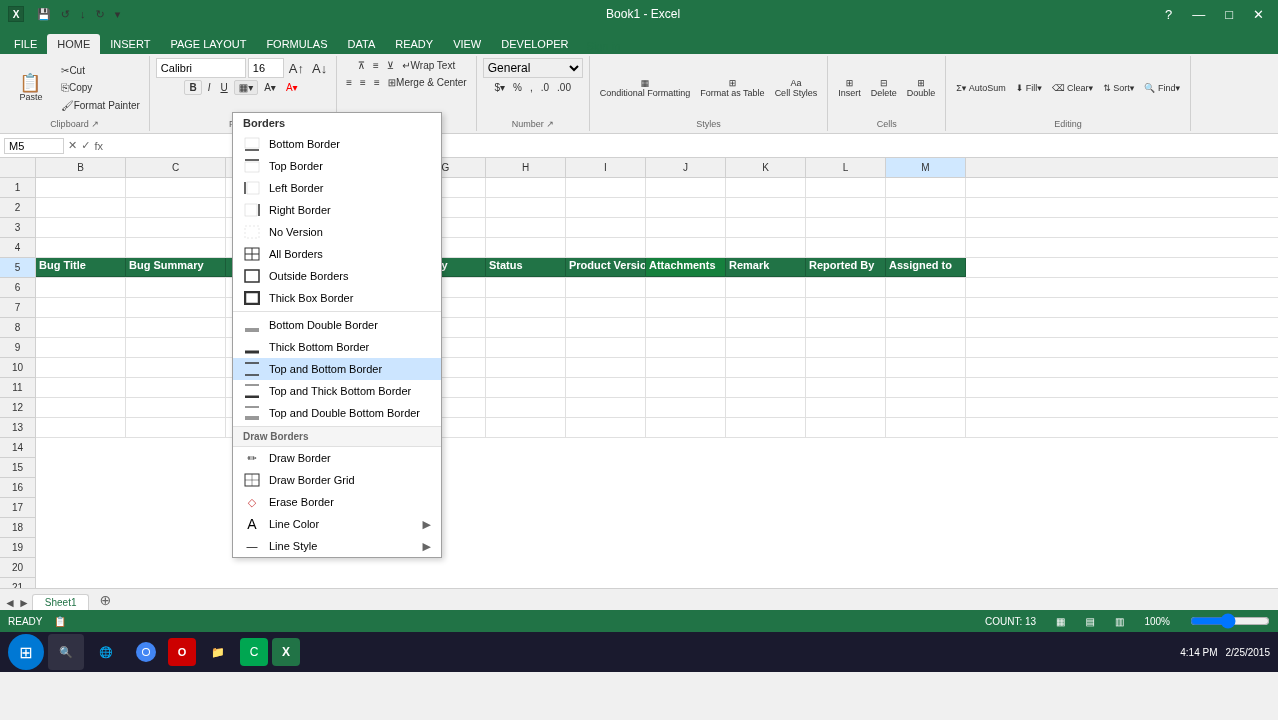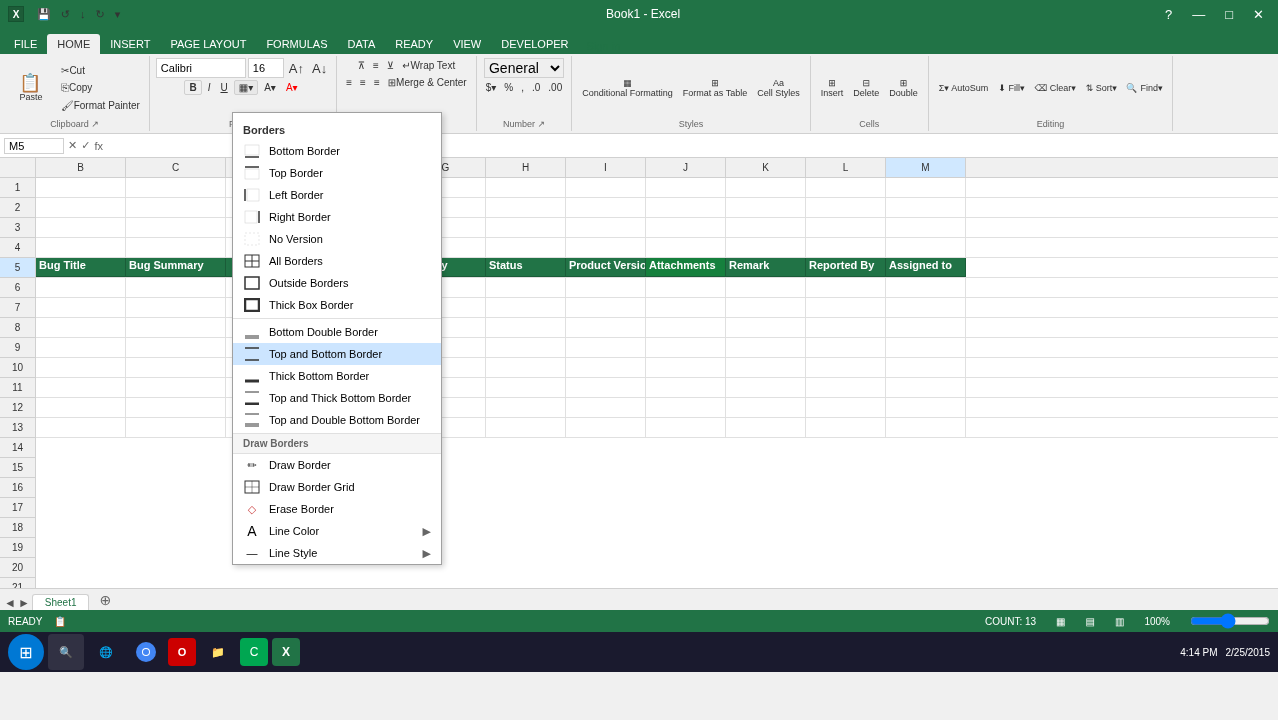--- a/index.html
+++ b/index.html
@@ -410,7 +410,7 @@
 
   <div class="ribbon-group" style="min-width:90px;">
     <div class="ribbon-group-content" style="flex-direction:column;">
-      <select style="height:20px;font-size:14px;width:80px;border:1px solid #d0d0d0;">
+      <select style="height:20px;font-size:12px;width:100px;border:1px solid #d0d0d0;">
         <option>General</option>
       </select>
       <div class="ribbon-row">

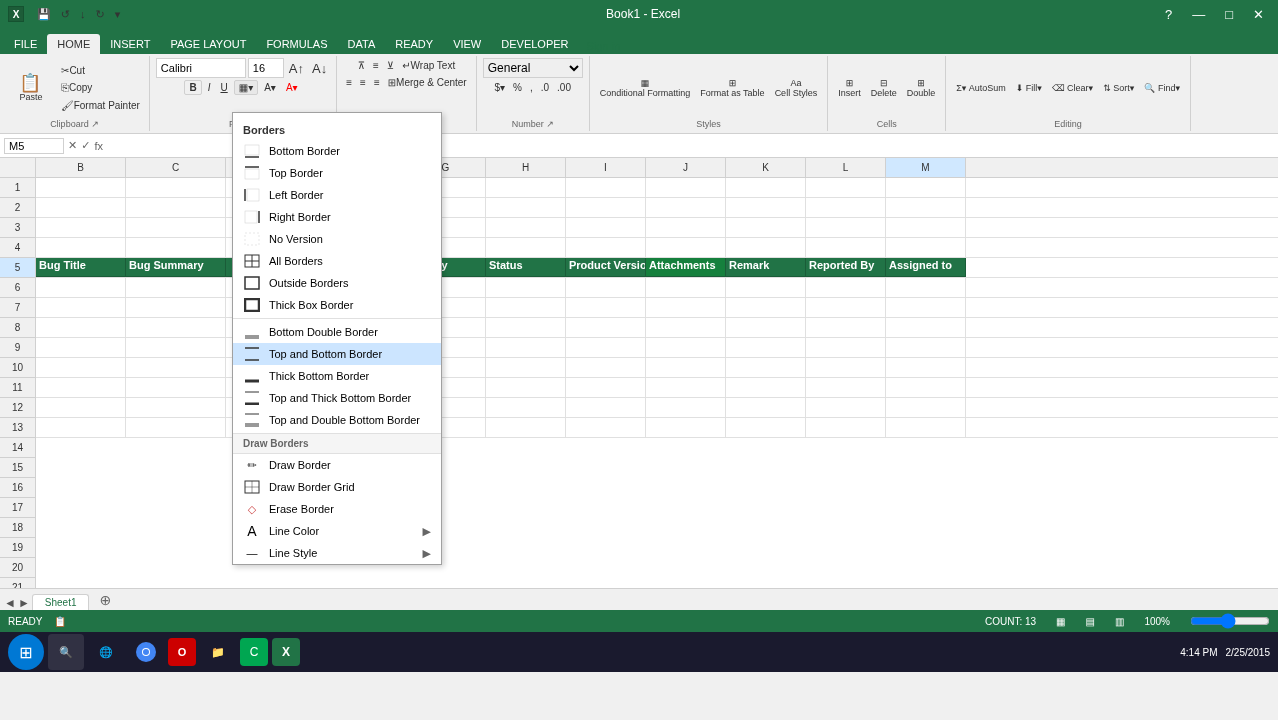--- a/index.html
+++ b/index.html
@@ -192,7 +192,6 @@
       font-weight: bold;
       color: #333;
       font-size: 11px;
-      margin-top: 7px;
     }
     .menu-item {
       display: flex;

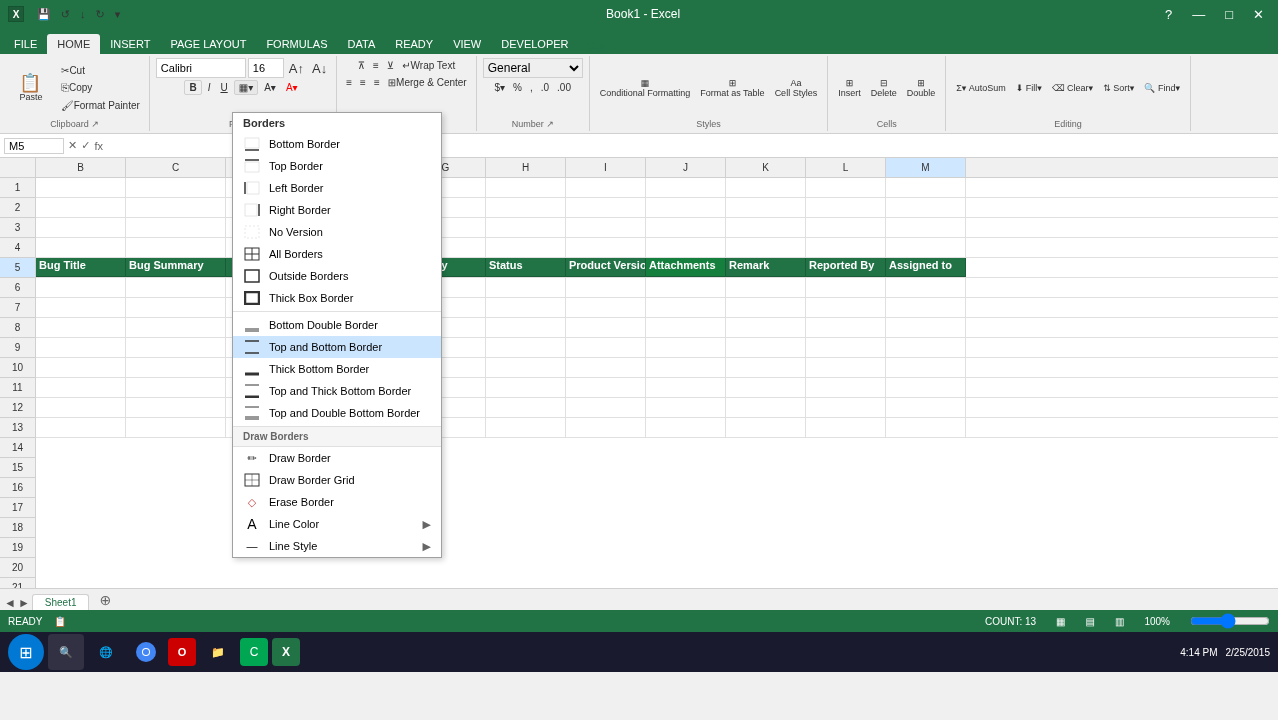--- a/index.html
+++ b/index.html
@@ -854,6 +854,15 @@
     <span>Bottom Double Border</span>
   </div>
 
+  <div class="menu-item">
+    <div class="mi-icon">
+      <svg class="border-svg" viewBox="0 0 16 14">
+          <line x1="1" y1="12" x2="15" y2="12" stroke="#333" stroke-width="3"></line>
+        </svg>
+    </div>
+    <span>Thick Bottom Border</span>
+  </div>
+
   <div class="menu-item highlighted">
     <div class="mi-icon">
       <svg class="border-svg" viewBox="0 0 16 14">
@@ -862,15 +871,6 @@
         </svg>
     </div>
     <span>Top and Bottom Border</span>
-  </div>
-
-  <div class="menu-item">
-    <div class="mi-icon">
-      <svg class="border-svg" viewBox="0 0 16 14">
-          <line x1="1" y1="12" x2="15" y2="12" stroke="#333" stroke-width="3"></line>
-        </svg>
-    </div>
-    <span>Thick Bottom Border</span>
   </div>
 
   <div class="menu-item">

